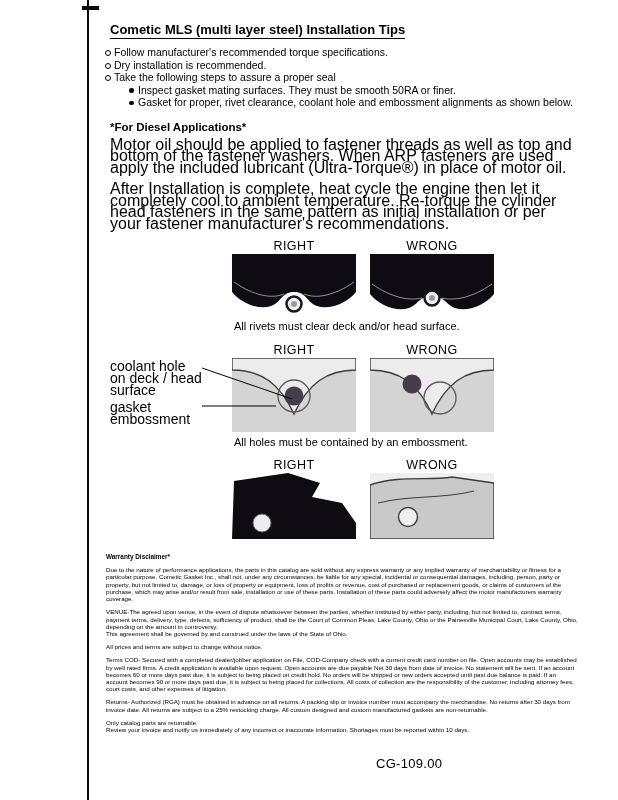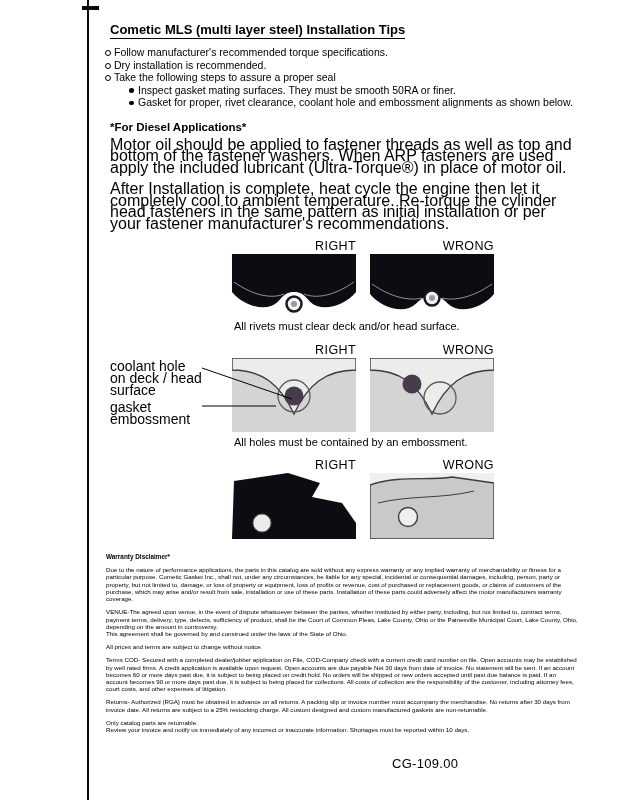--- a/index.html
+++ b/index.html
@@ -41,7 +41,7 @@
 
   .diagrams { position:relative; margin-left:128px; width:272px; }
   .diag-row { display:flex; gap:14px; position:relative; }
-  .diag-col { width:124px; text-align:right; }
+  .diag-col { width:124px; text-align:center; }
   .diag-label { font-size:12.5px; letter-spacing:0.4px; margin-bottom:1px; }
   .diag-img { display:block; width:124px; }
   .diag-caption { font-size:11px; line-height:12.5px; margin:4px 0 10px 2px; width:252px; }

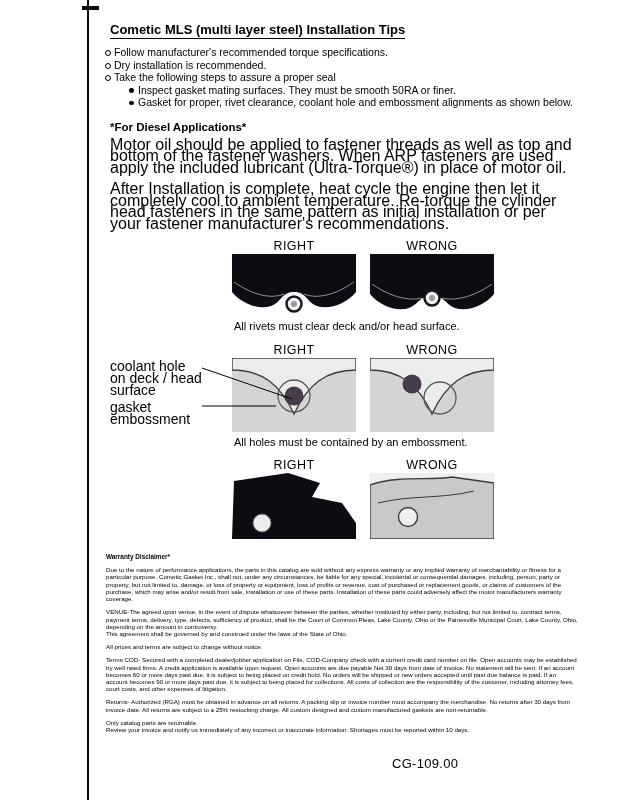--- a/index.html
+++ b/index.html
@@ -55,7 +55,7 @@
   .warranty-heading { font-weight:bold; margin-bottom:6px; font-size:6.4px; }
   .warranty p { margin-bottom:6px; white-space:pre-line; }
 
-  .footer-code { position:absolute; left:392px; top:756px; font-size:13px; letter-spacing:0.3px; }
+  .footer-code { position:absolute; left:376px; top:756px; font-size:13px; letter-spacing:0.3px; }
 </style>
 </head>
 <body>

